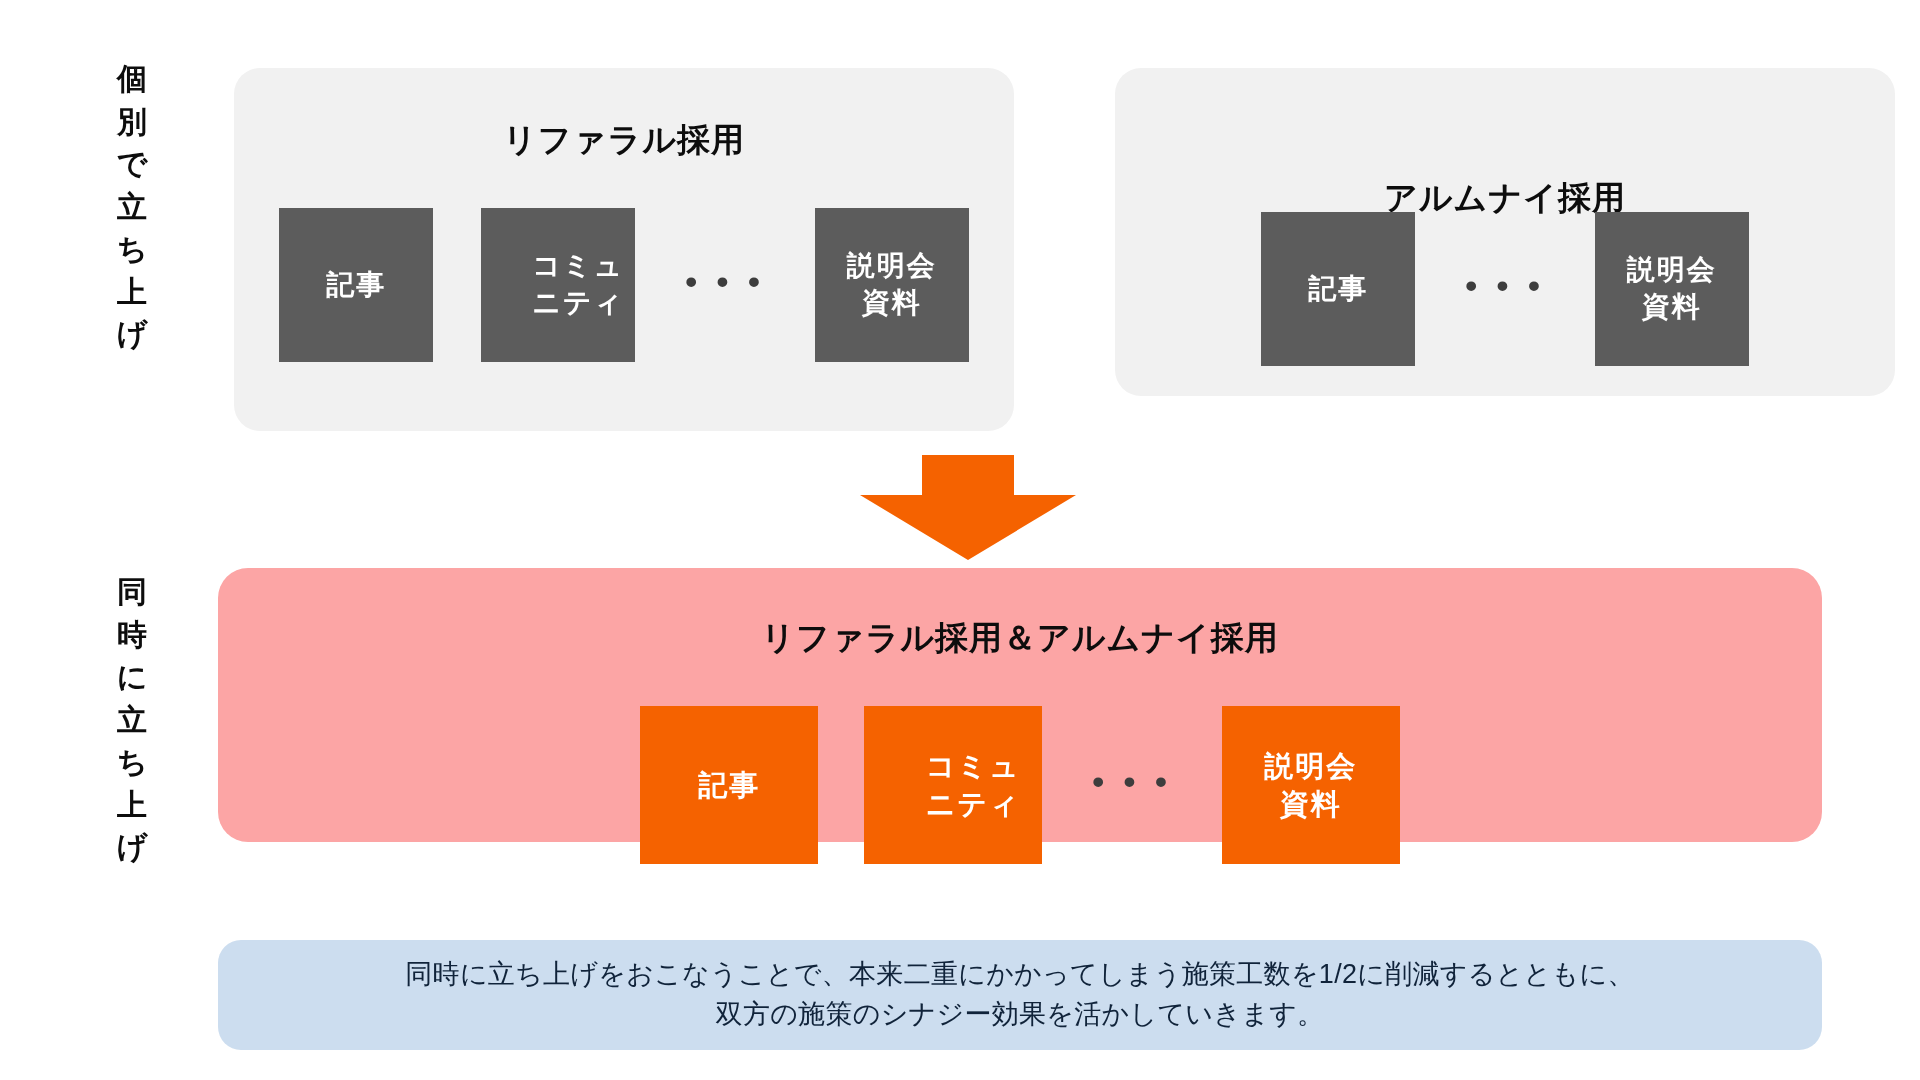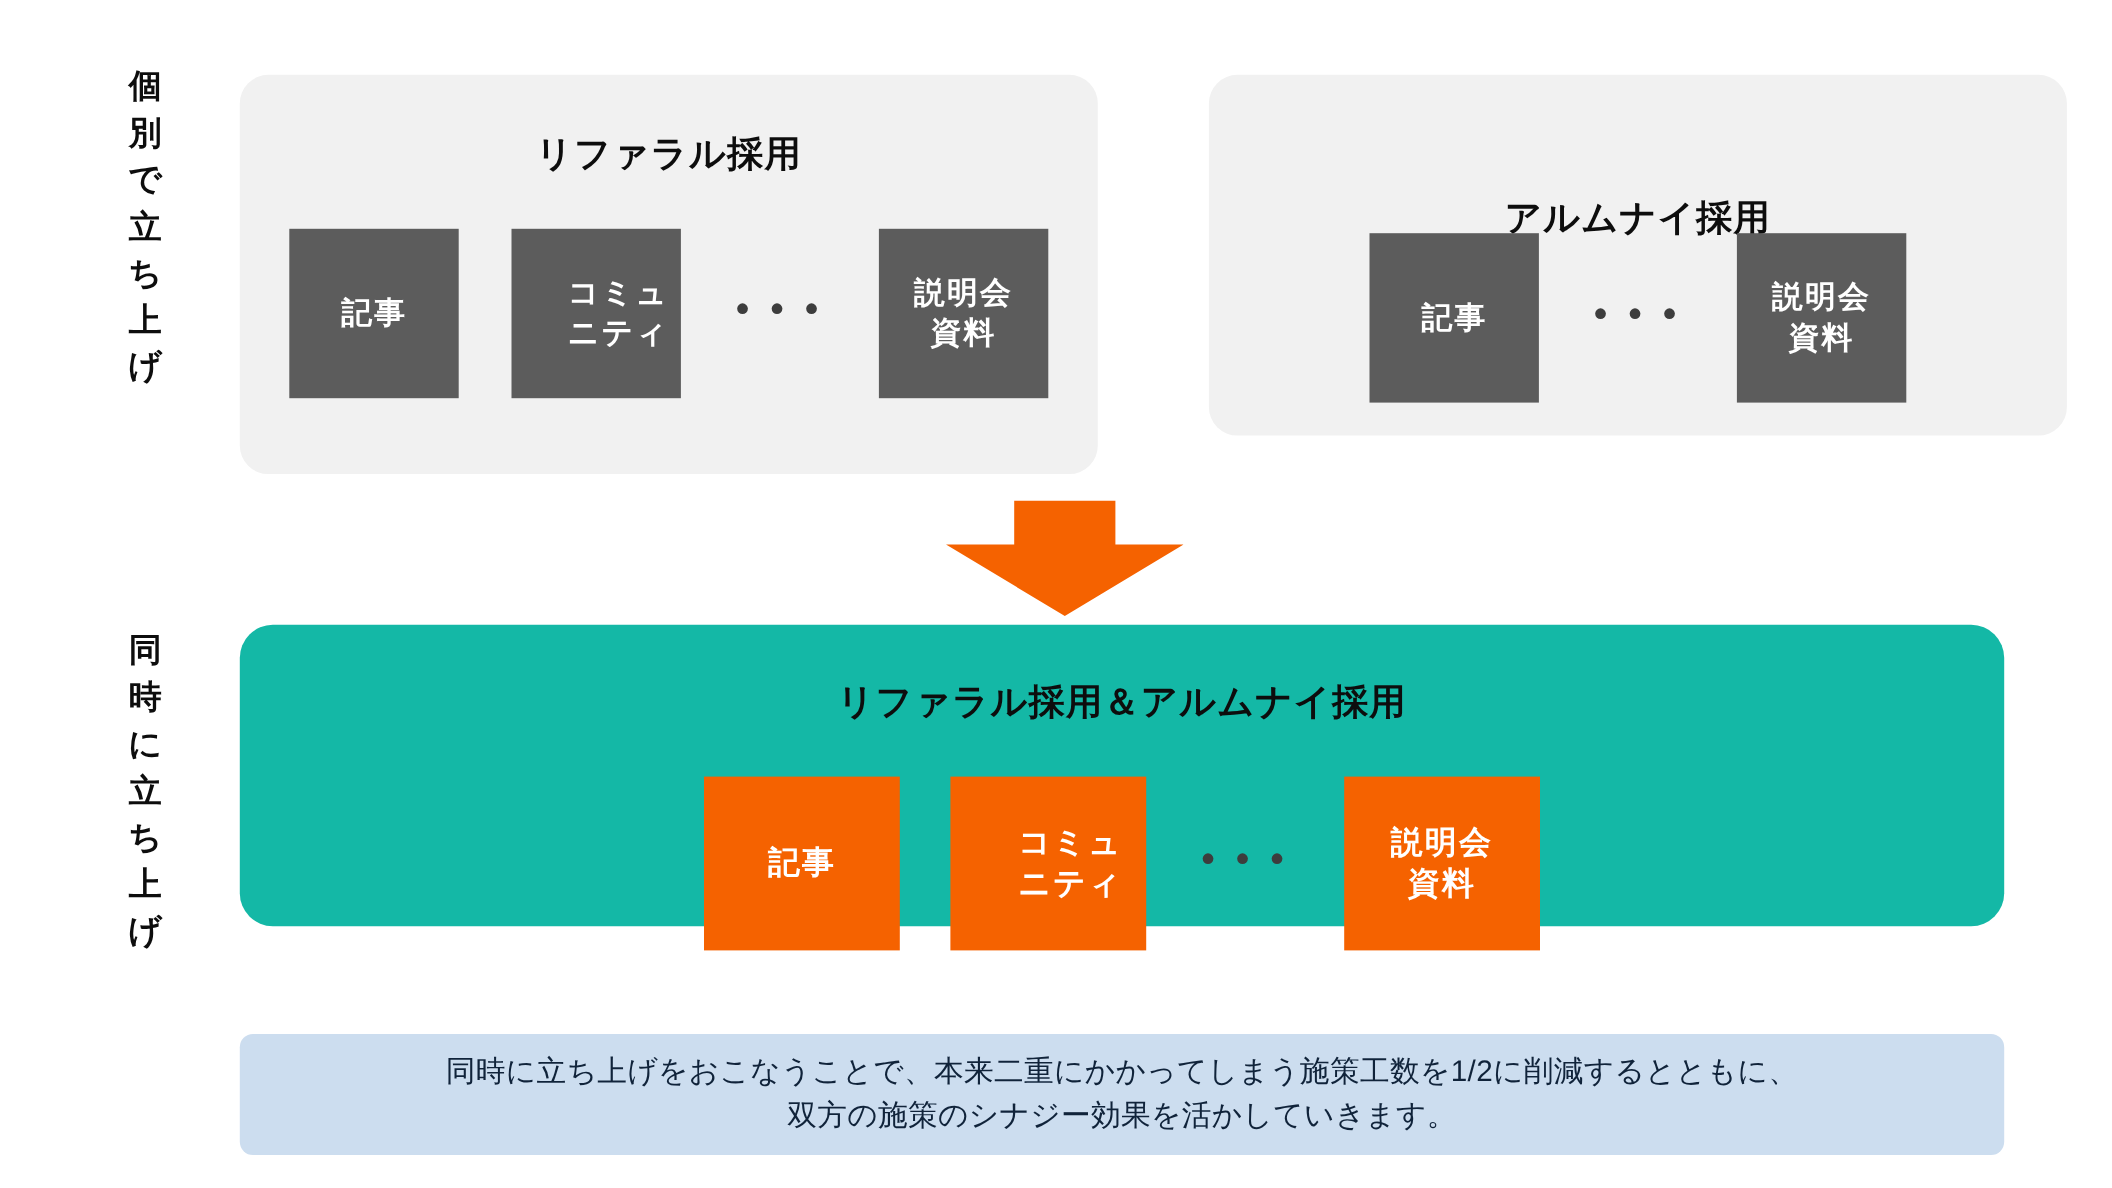--- a/index.html
+++ b/index.html
@@ -48,6 +48,7 @@
     background: #f1f1f1;
     border-radius: 26px;
     box-sizing: border-box;
+    margin-left: 16px;
   }
   #card-referral { left: 218px; top: 68px;  width: 780px; height: 363px; }
   #card-alumni   { left: 1099px; top: 68px; width: 780px; height: 328px; }

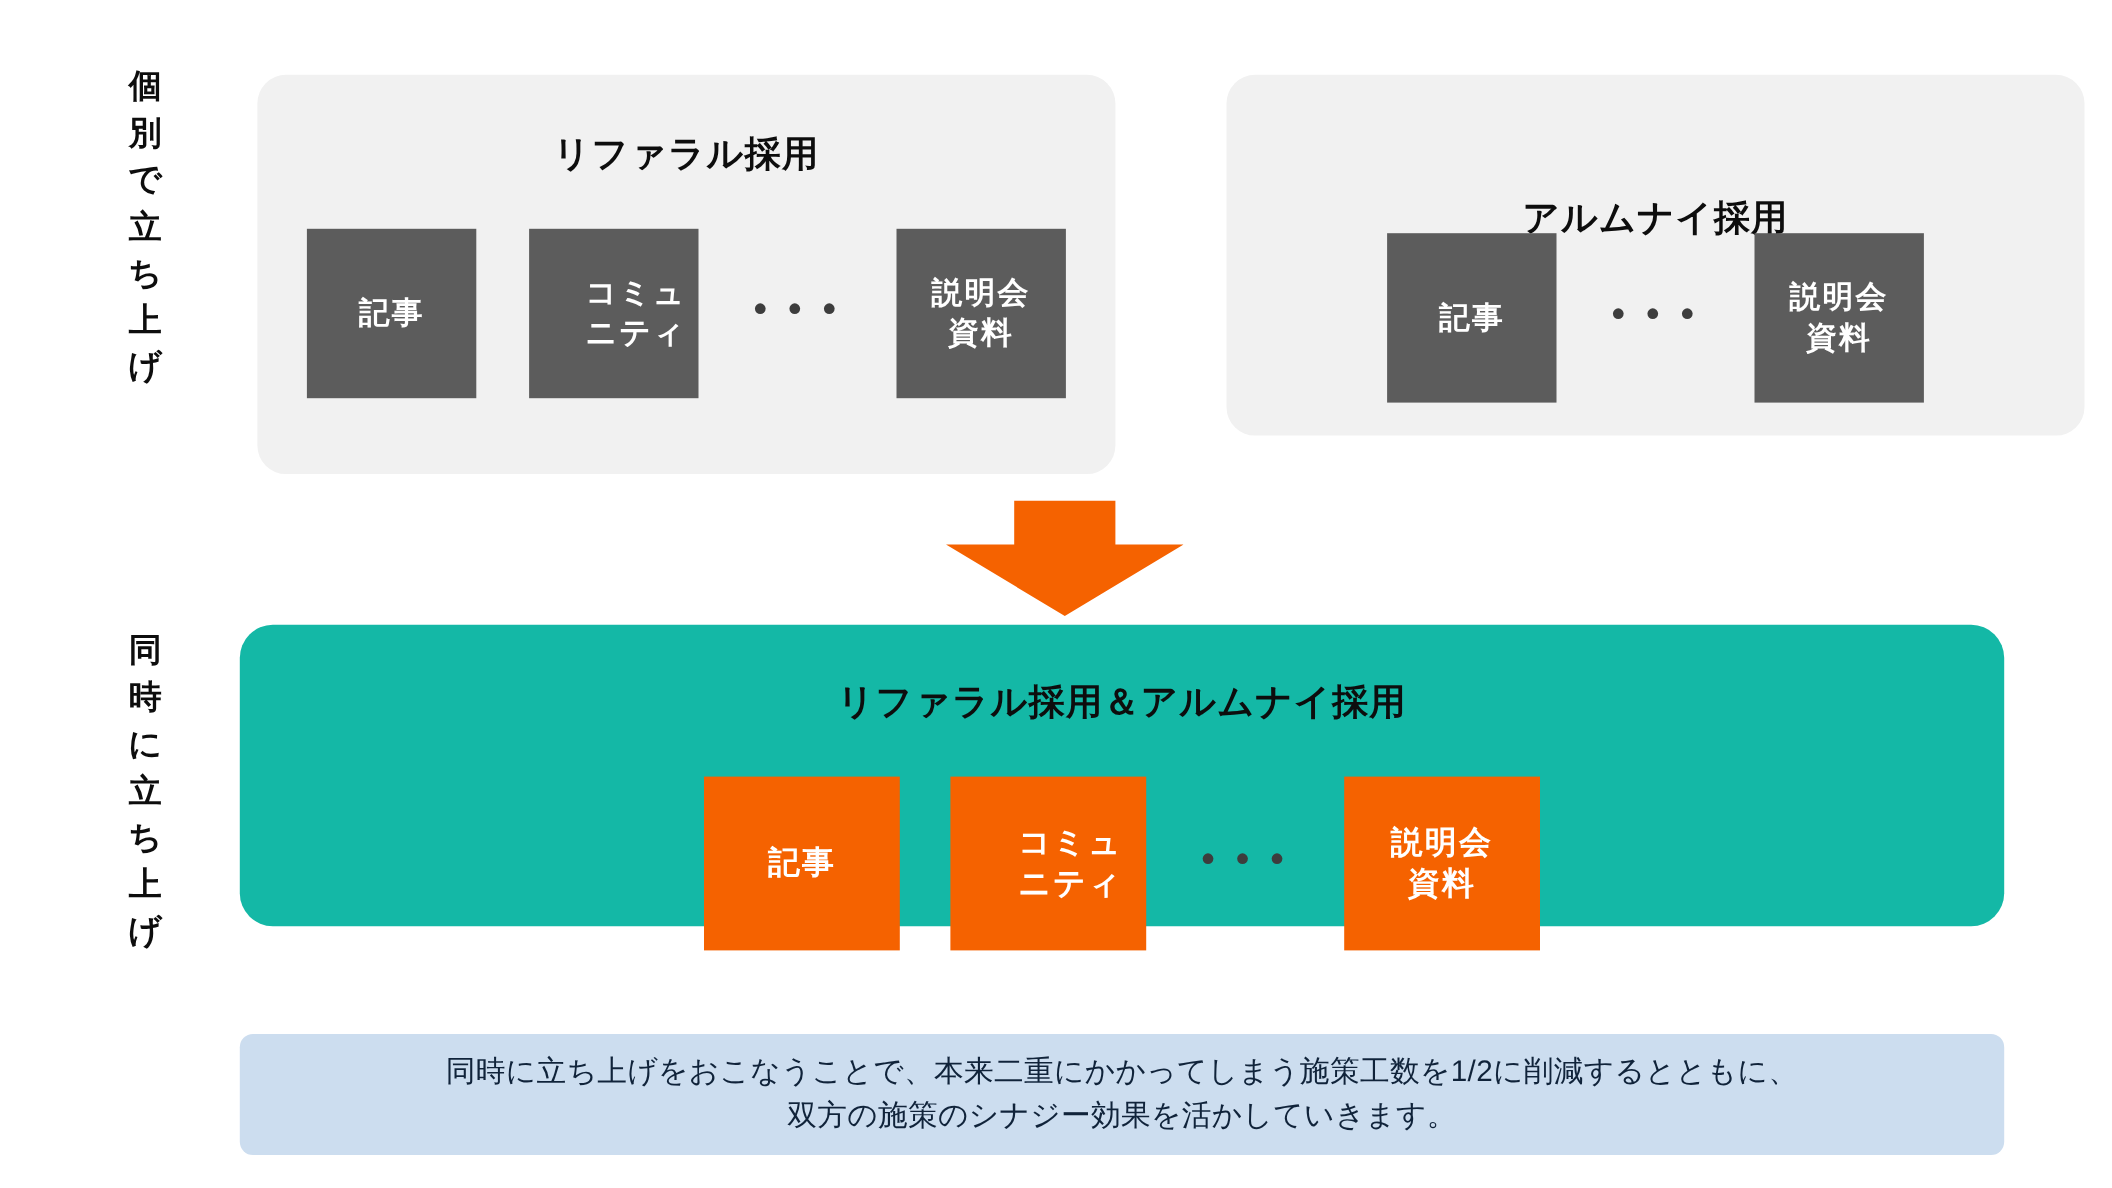--- a/index.html
+++ b/index.html
@@ -126,7 +126,7 @@
     top: 568px;
     width: 1604px;
     height: 274px;
-    background: #14b8a6;
+    background: #fca5a5;
     border-radius: 30px;
   }
   #card-combined .card-title {

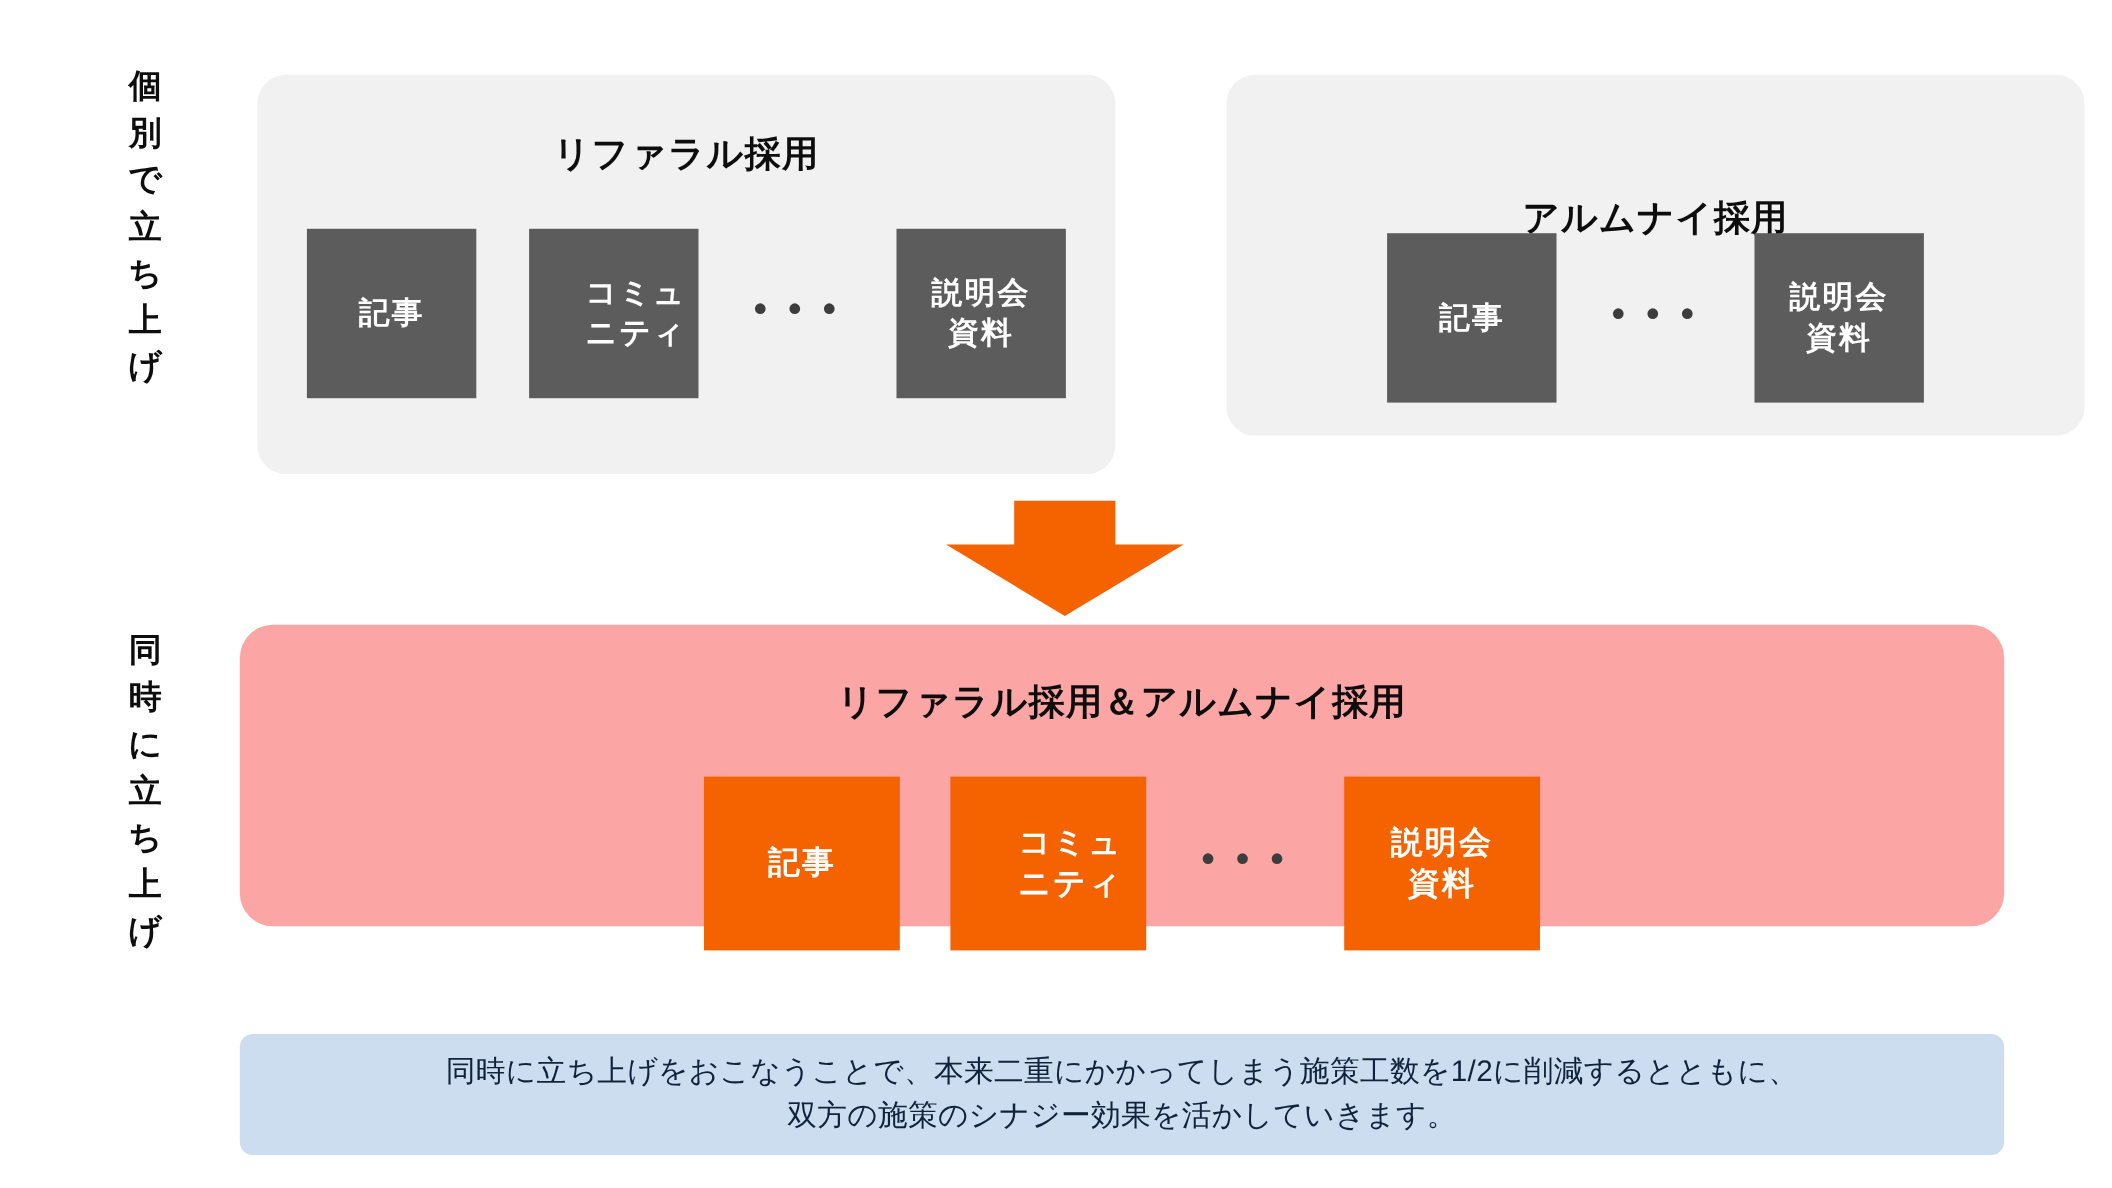--- a/index.html
+++ b/index.html
@@ -149,7 +149,7 @@
     width: 1604px;
     height: 110px;
     background: #ccddef;
-    border-radius: 12px;
+    border-radius: 23px;
     display: flex;
     flex-direction: column;
     align-items: center;

